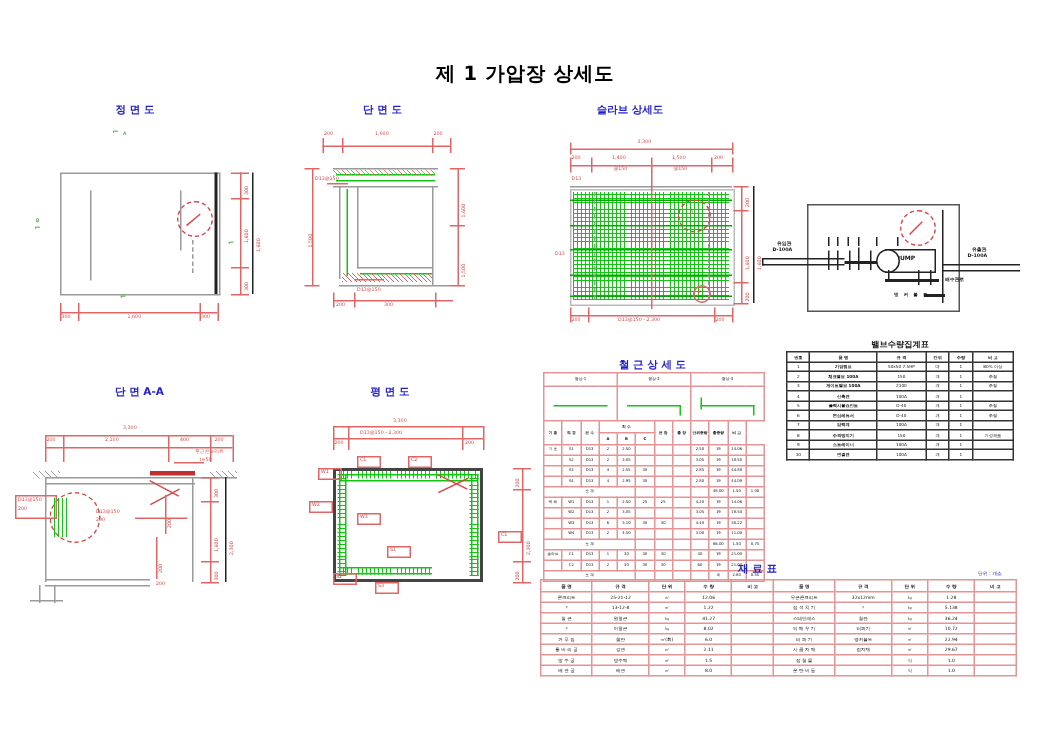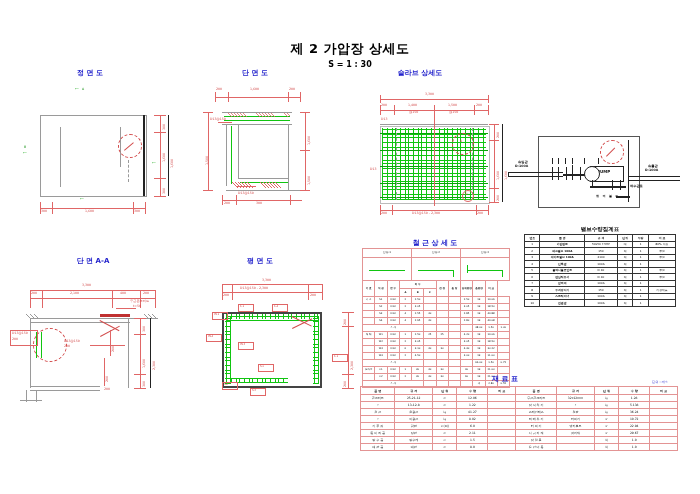--- a/index.html
+++ b/index.html
@@ -79,7 +79,7 @@
 
 <div class="sheet">
 
-  <div class="main-title">제 2 가압장 상세도</div>
+  <div class="main-title">제 1 가압장 상세도</div>
   <div class="scale">S = 1 : 30</div>
 
   <div class="sub-title" style="left:60px;top:68px;width:60px;">정 면 도</div>

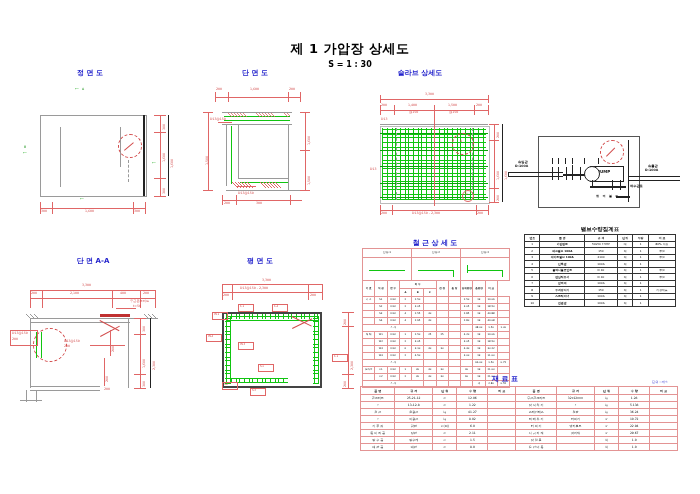--- a/index.html
+++ b/index.html
@@ -80,7 +80,6 @@
 <div class="sheet">
 
   <div class="main-title">제 1 가압장 상세도</div>
-  <div class="scale">S = 1 : 30</div>
 
   <div class="sub-title" style="left:60px;top:68px;width:60px;">정 면 도</div>
   <div class="sub-title" style="left:225px;top:68px;width:60px;">단 면 도</div>

